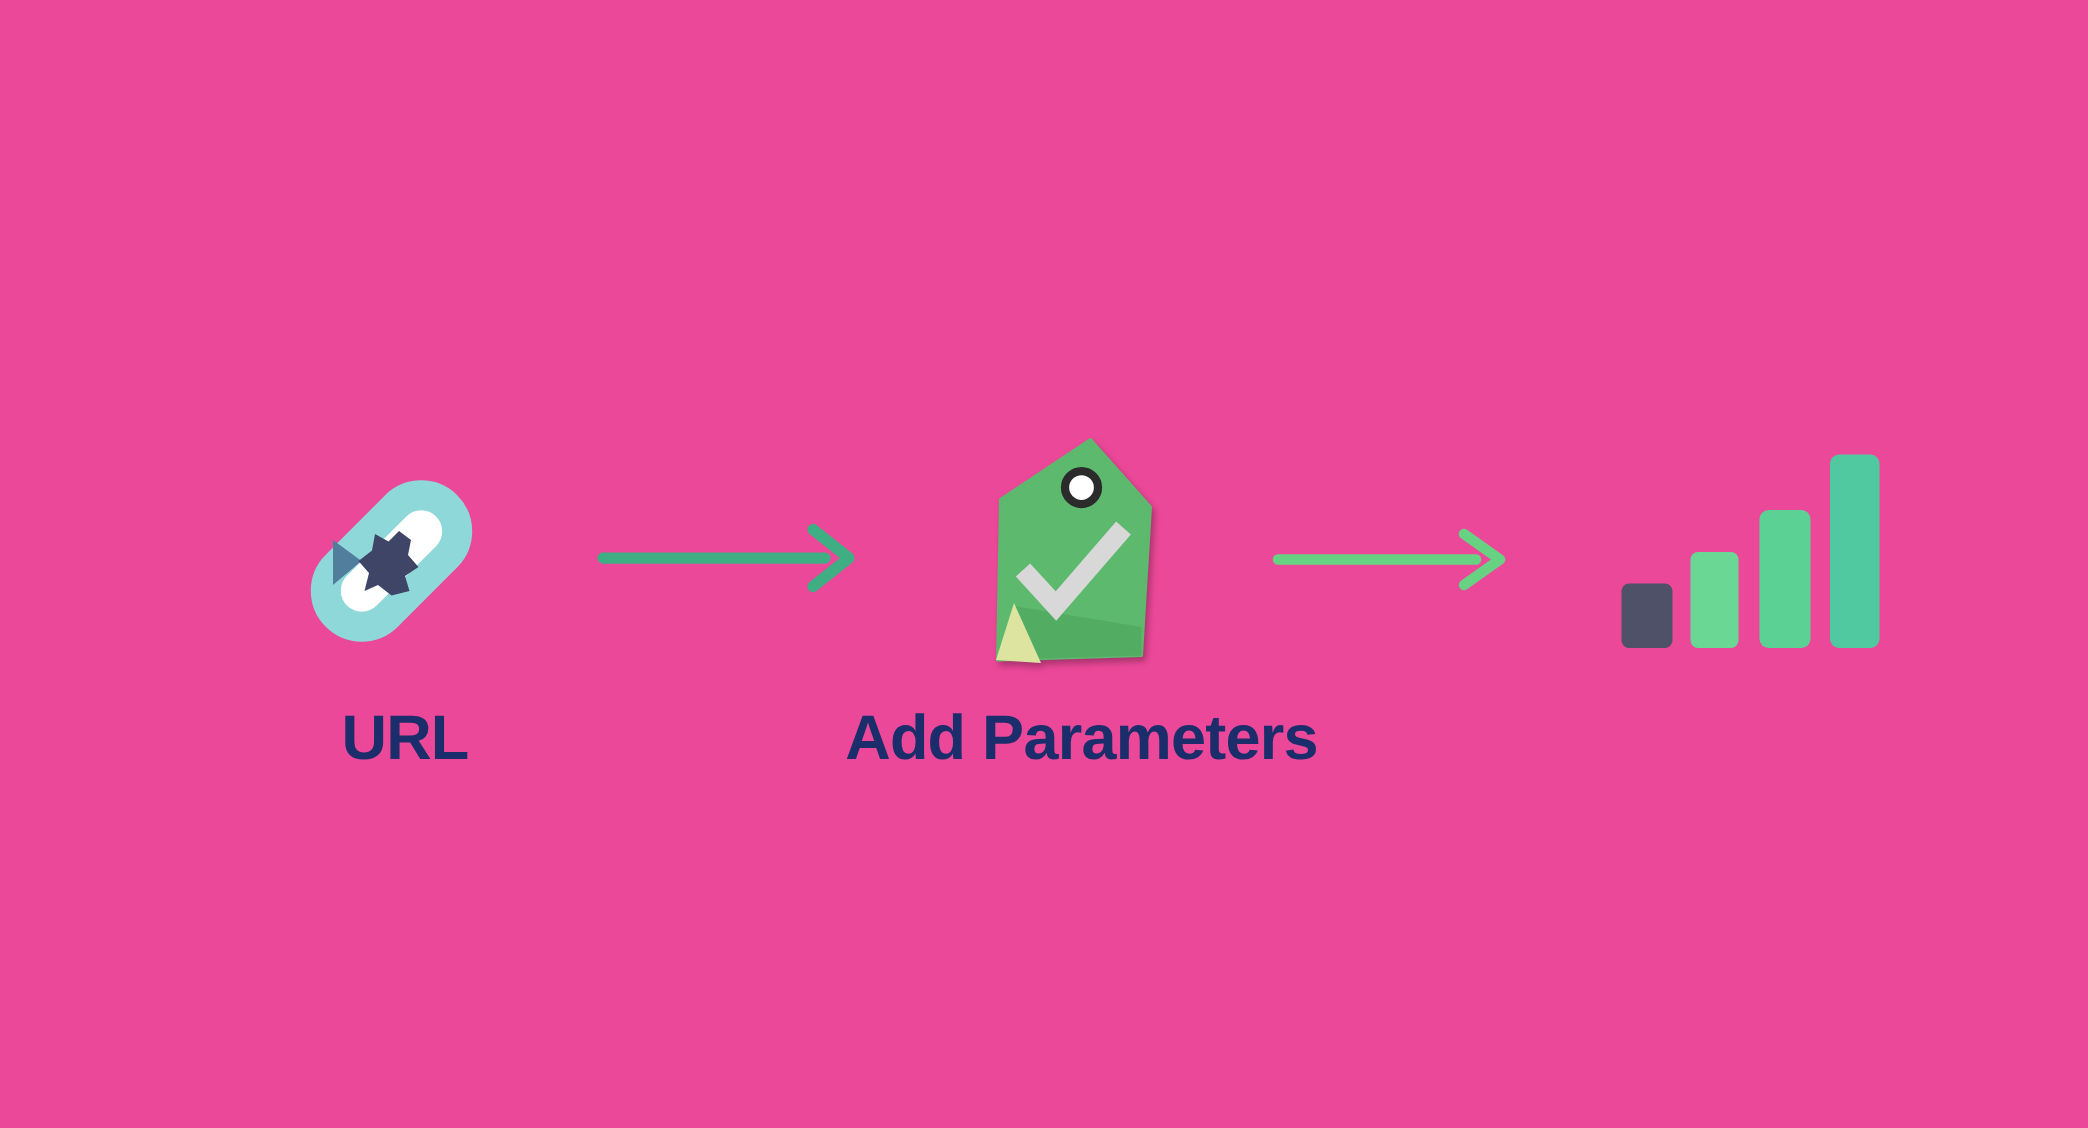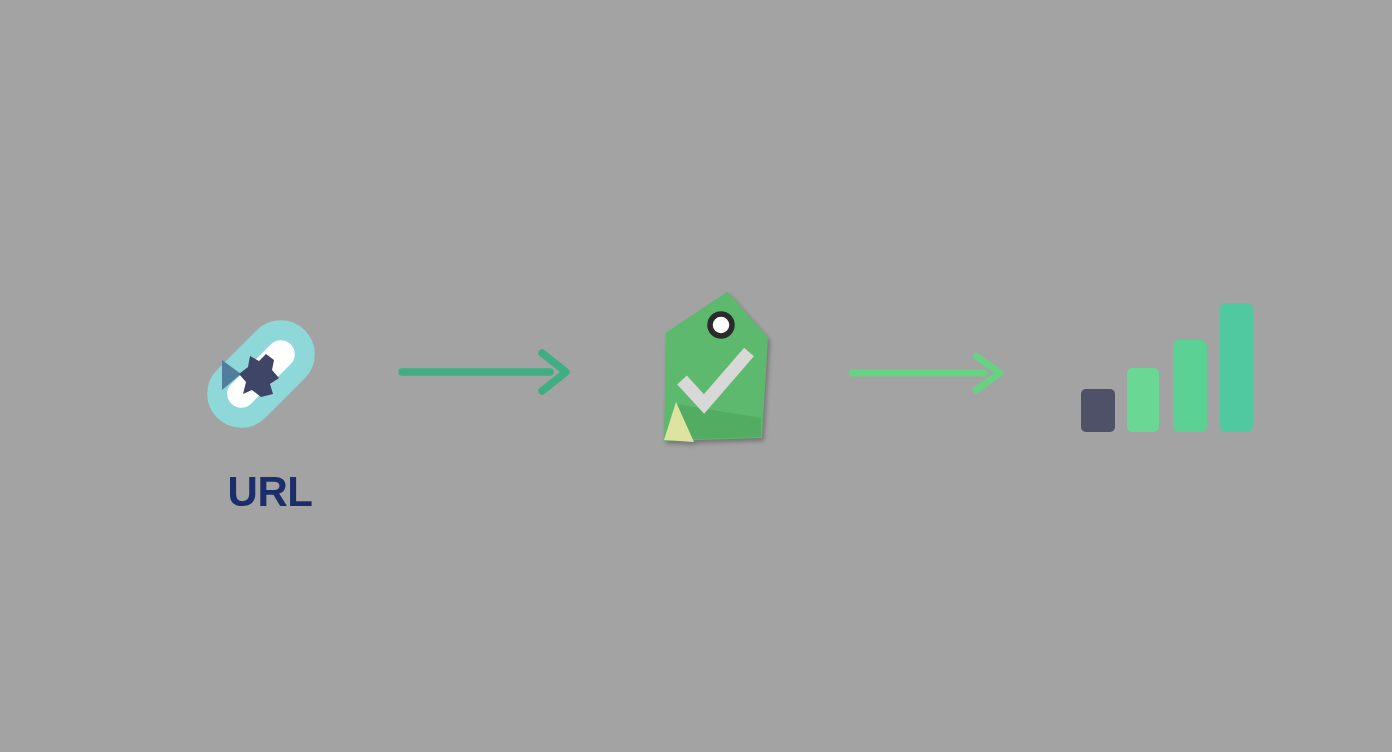--- a/index.html
+++ b/index.html
@@ -7,7 +7,7 @@
     position: relative;
     width: 1392px;
     height: 752px;
-    background: #a3a3a3;
+    background: #ec4899;
     font-family: "Liberation Sans", sans-serif;
     overflow: hidden;
   }

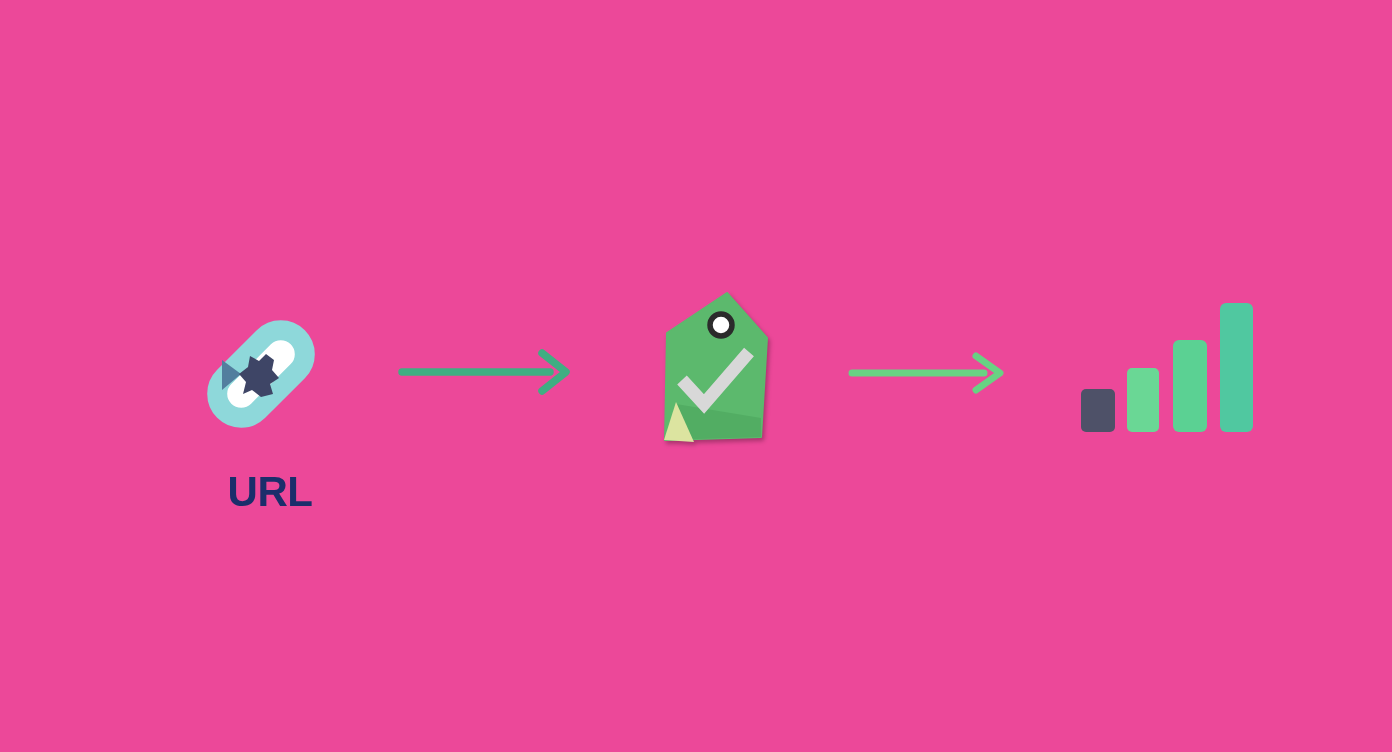--- a/index.html
+++ b/index.html
@@ -67,6 +67,7 @@
 
   <div id="label-url" class="step-label">URL</div>
 
+  <div id="label-params" class="step-label">Add Parameters</div>
 
 
 </div>

